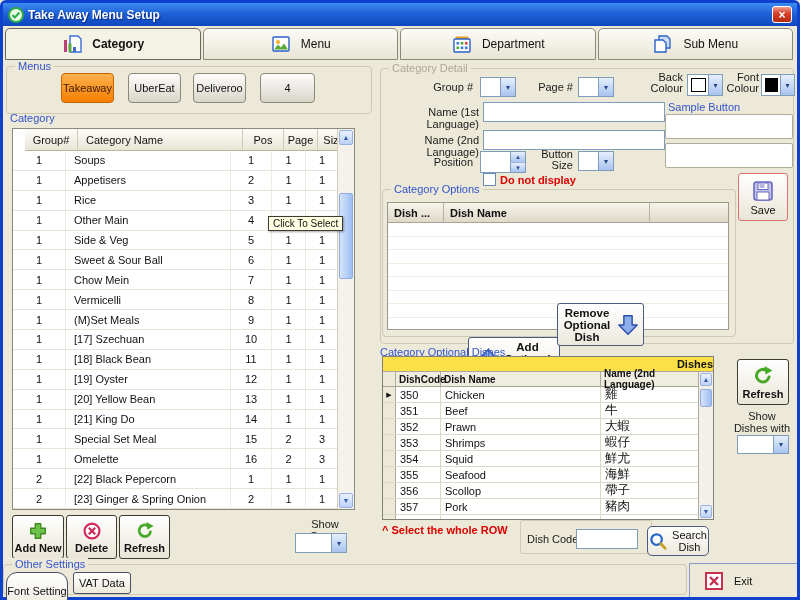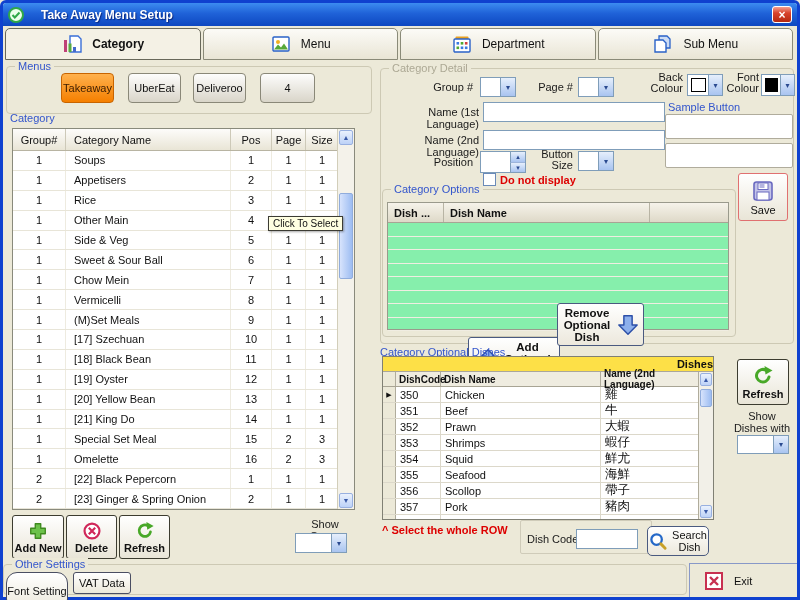--- a/index.html
+++ b/index.html
@@ -8,7 +8,7 @@
   .window { position:absolute; inset:0; border:3px solid #0f41cf; border-radius:6px 6px 0 0; background:#ece9d8; }
   .titlebar { position:absolute; top:0; left:0; right:0; height:23px;
     background:linear-gradient(180deg,#3c8cf0 0%,#1f62d8 45%,#0d47c0 100%);
-    display:flex; align-items:center; padding:0 5px; gap:17px; border-radius:3px 3px 0 0; }
+    display:flex; align-items:center; padding:0 5px; gap:4px; border-radius:3px 3px 0 0; }
   .titlebar .title { color:#fff; font-weight:bold; font-size:12px; text-shadow:1px 1px 1px #0a2a80; }
   .close-btn { margin-left:auto; width:20px; height:17px; border:1px solid #fff; border-radius:3px;
     background:linear-gradient(#f4a090,#d8432c 40%,#b52810); color:#fff; font-weight:bold; font-size:12px;

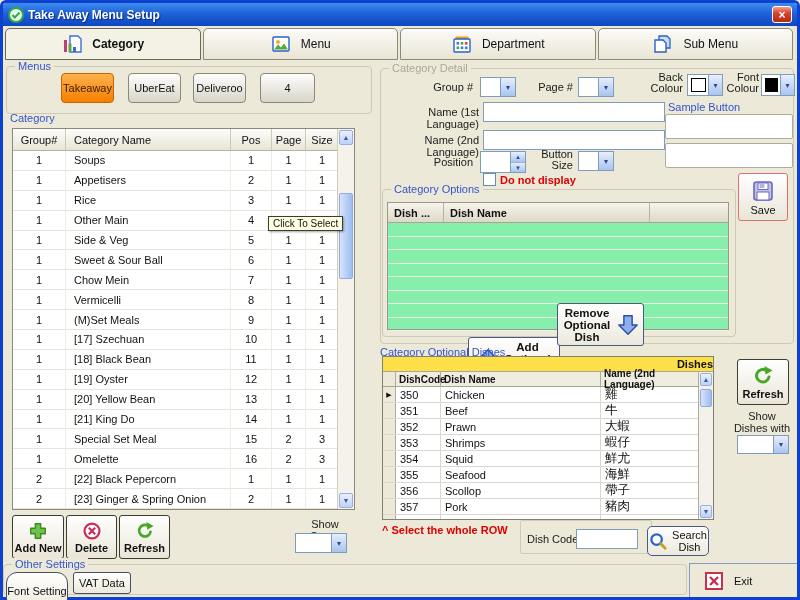--- a/index.html
+++ b/index.html
@@ -37,7 +37,7 @@
 
   
   #cat-table { position:absolute; left:9px; top:102px; width:343px; height:382px; border:1px solid #898a7c; background:#fff; }
-  .cat-head { display:flex; height:22px; background:linear-gradient(#fdfcfa,#e9e5d6); border-bottom:1px solid #b8b4a2; }
+  .cat-head { display:flex; height:22px; background:linear-gradient(#fdfcfa,#e9e5d6); border-bottom:1px solid #b8b4a2;margin-left:12px; }
   .hcell { border-right:1px solid #cdc9b8; display:flex; align-items:center; justify-content:center; }
   .w0{width:53px}.w1{width:165px;justify-content:flex-start;padding-left:8px}.w2{width:41px}.w3{width:34px}.w4{width:33px}
   .cat-body { position:absolute; top:22px; left:0; width:326px; bottom:0; overflow:hidden; }

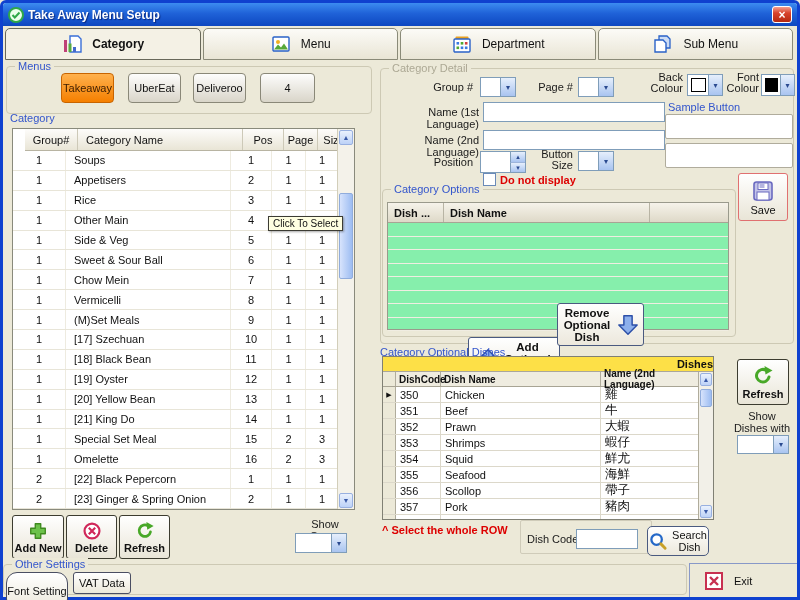--- a/index.html
+++ b/index.html
@@ -78,7 +78,7 @@
     display:flex; align-items:center; justify-content:center; font-size:11px; }
 
   
-  #opt-table { position:absolute; left:384px; top:176px; width:342px; height:128px; border:1px solid #9a9a8c; background:#86efac; }
+  #opt-table { position:absolute; left:384px; top:176px; width:342px; height:128px; border:1px solid #9a9a8c; background:#ffffff; }
   .opt-head { display:flex; height:20px; background:linear-gradient(#f6f3ea,#ded9c8); border-bottom:1px solid #a8a494; font-weight:bold; }
   .opt-head .hc { border-right:1px solid #b8b4a4; display:flex; align-items:center; padding-left:6px; }
   .orow { height:13.5px; border-bottom:1px solid #f0ede2; }

